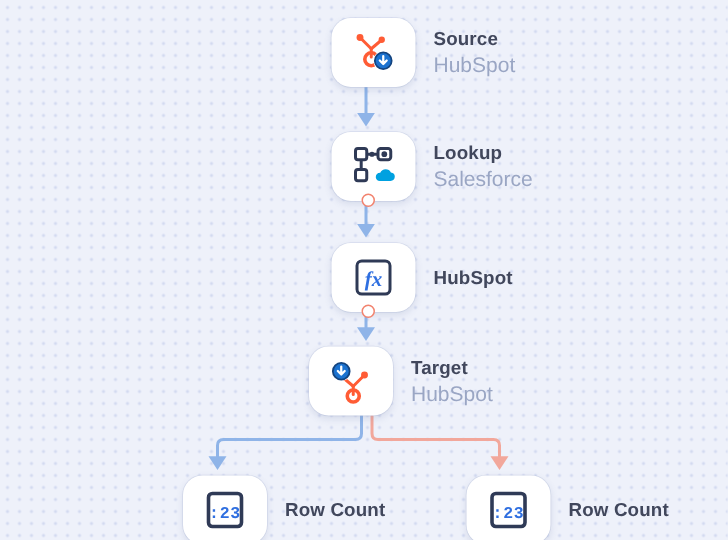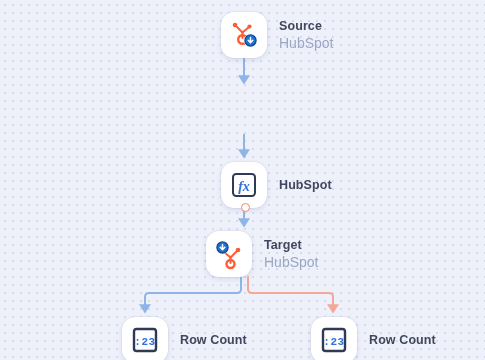--- a/index.html
+++ b/index.html
@@ -131,6 +131,29 @@
     </div>
   </div>
 
+  <div class="node" style="left:221px; top:88px;">
+    <div class="card">
+      <svg class="ico" viewBox="0 0 32 32">
+        <g stroke="#2f3a56" stroke-width="2" fill="none">
+          <rect x="4" y="4" width="7.5" height="7.5" rx="1.6"></rect>
+          <rect x="4" y="18" width="7.5" height="7.5" rx="1.6"></rect>
+          <rect x="19" y="4" width="8.5" height="7.5" rx="1.8"></rect>
+          <path d="M7.8 11.5 L7.8 18"></path>
+          <path d="M11.5 7.8 L19 7.8"></path>
+        </g>
+        <circle cx="15" cy="7.8" r="1.7" fill="#2f3a56"></circle>
+        <circle cx="23.2" cy="7.8" r="1.9" fill="#2f3a56"></circle>
+        <g>
+          <path d="M17.5 23.2 a3.1 3.1 0 0 1 3.0 -3.0 a3.9 3.9 0 0 1 3.6 -2.4 a3.9 3.9 0 0 1 3.5 2.2 a2.9 2.9 0 0 1 2.6 2.9 a2.9 2.9 0 0 1 -2.9 2.7 l-7.0 0 a2.8 2.8 0 0 1 -2.8 -2.4 z" fill="#00a1e0"></path>
+        </g>
+      </svg>
+      <div class="port"></div>
+    </div>
+    <div class="labels">
+      <div class="title">Lookup</div>
+      <div class="subtitle">Salesforce</div>
+    </div>
+  </div>
 
   <div class="node" style="left:221px; top:162px;">
     <div class="card">

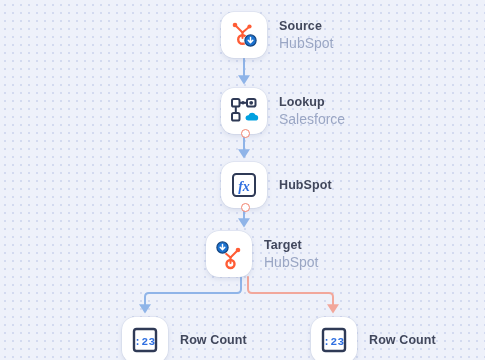--- a/index.html
+++ b/index.html
@@ -38,7 +38,7 @@
   }
   .card {
     position: relative;
-    width: 46px;
+    width: 56px;
     height: 46px;
     border-radius: 13px;
     background: #ffffff;

